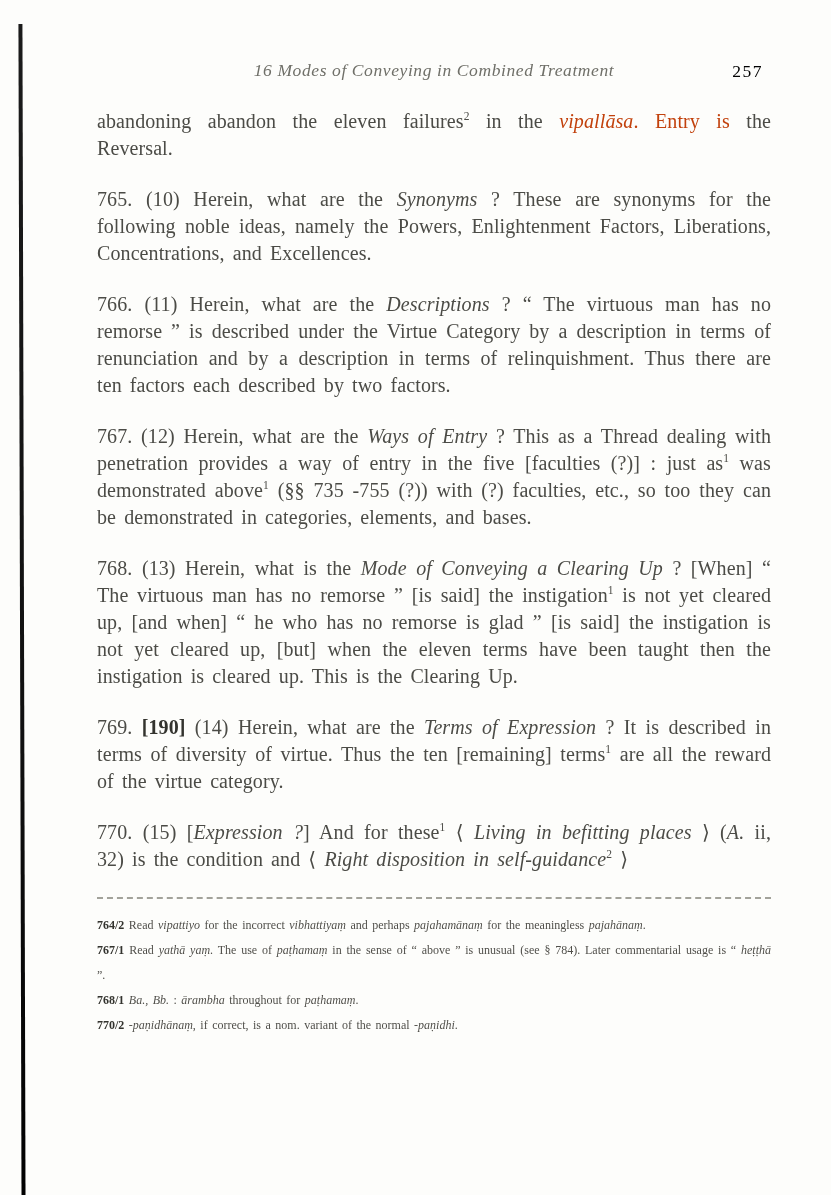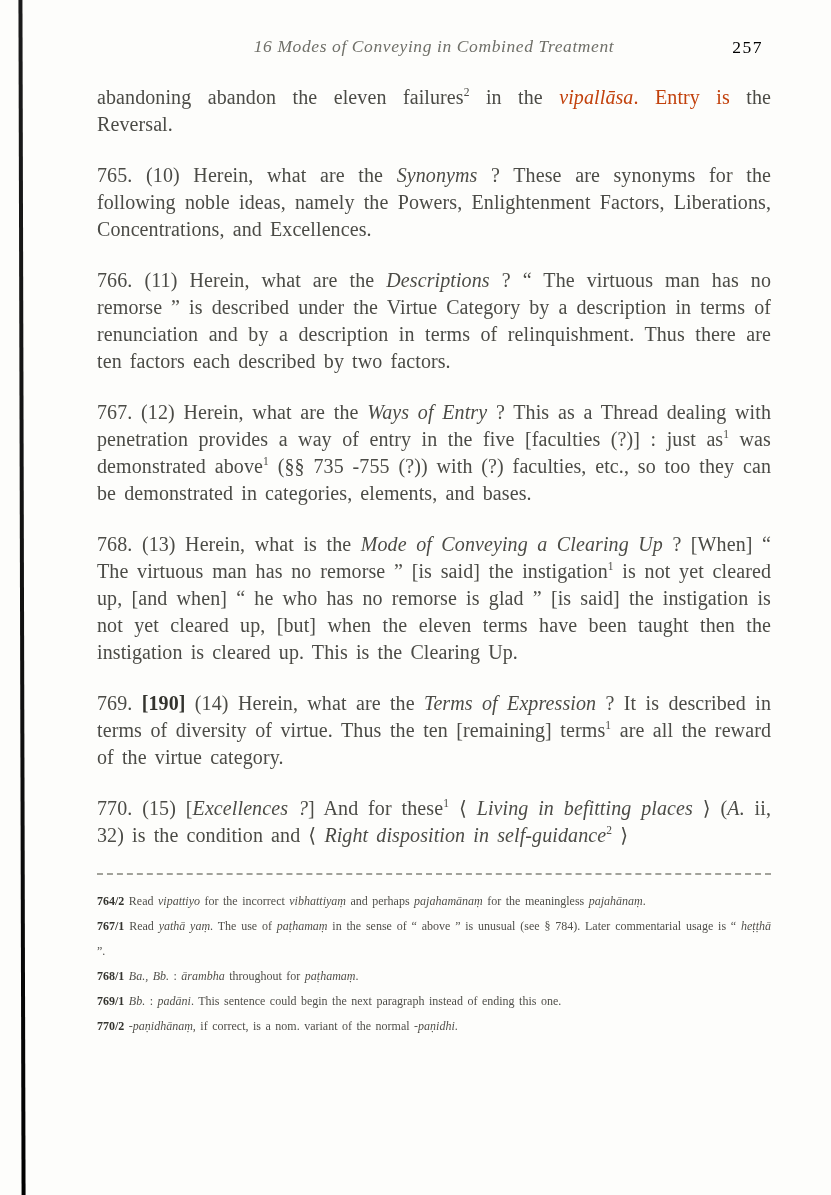--- a/index.html
+++ b/index.html
@@ -9,7 +9,7 @@
     font-family:"Liberation Serif", "DejaVu Serif", serif;
     overflow:hidden; position:relative;
   }
-  .page { position:absolute; inset:0; }
+  .page { position:absolute; inset:0;margin-top:24px; }
   .binding-line {
     position:absolute; left:20px; top:0; width:4px; height:1195px;
     background:linear-gradient(to bottom, #1b1b1b 0%, #101010 60%, #000 100%);

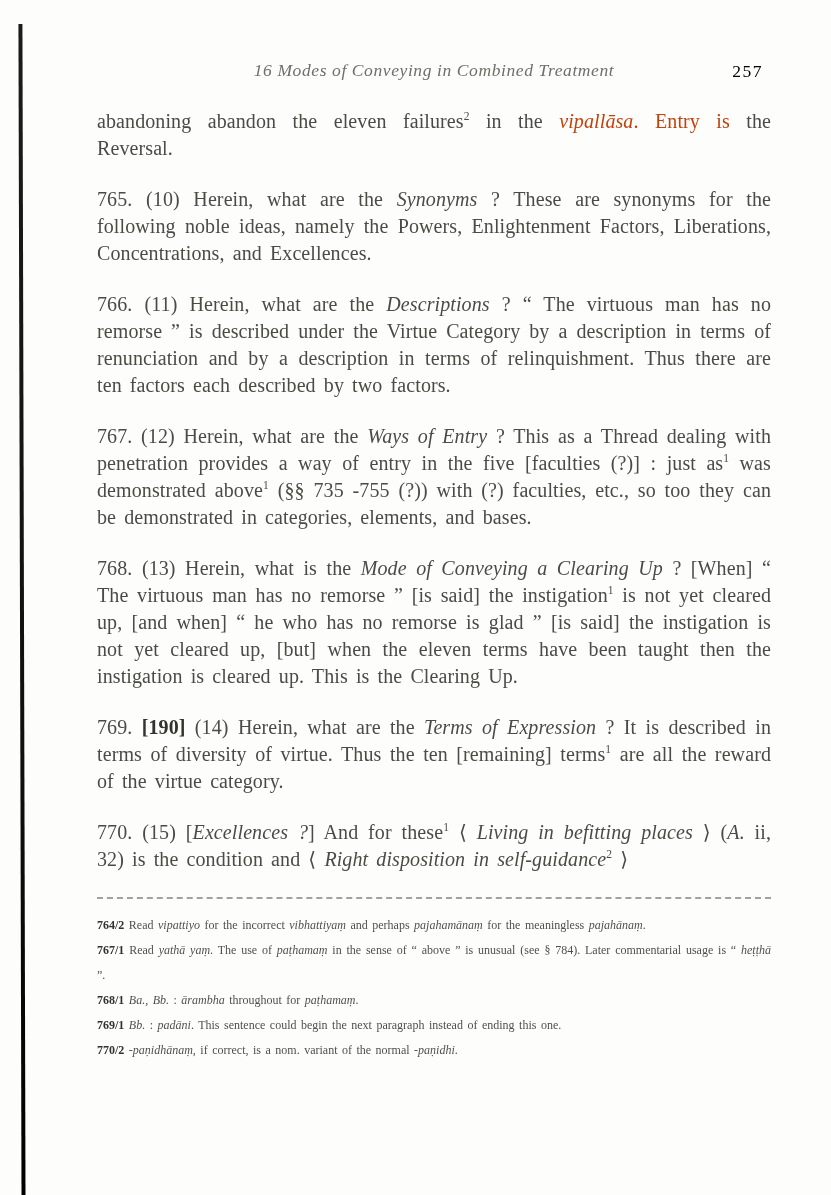--- a/index.html
+++ b/index.html
@@ -67,7 +67,7 @@
       <p><span>767. (12) Herein, what are the </span><span class="i">Ways of Entry</span><span> ?  This as a Thread dealing with penetration provides a way of entry in the five [faculties (?)] :  just as</span><sup class="sup">1</sup><span> was demonstrated above</span><sup class="sup">1</sup><span> (§§ 735 -755 (?)) with (?) faculties, etc., so too they can be demonstrated in categories, elements, and bases.</span></p>
       <p><span>768. (13) Herein, what is the </span><span class="i">Mode of Conveying a Clearing Up</span><span> ?  [When] “ The virtuous man has no remorse ” [is said] the instigation</span><sup class="sup">1</sup><span> is not yet cleared up, [and when] “ he who has no remorse is glad ” [is said] the instigation is not yet cleared up, [but] when the eleven terms have been taught then the instigation is cleared up.  This is the Clearing Up.</span></p>
       <p><span>769. </span><span class="b">[190]</span><span> (14) Herein, what are the </span><span class="i">Terms of Expression</span><span> ?  It is described in terms of diversity of virtue.  Thus the ten [remaining] terms</span><sup class="sup">1</sup><span> are all the reward of the virtue category.</span></p>
-      <p><span>770. (15) [</span><span class="i">Excellences ?</span><span>] And for these</span><sup class="sup">1</sup><span> ⟨ </span><span class="i">Living in befitting places</span><span> ⟩ (</span><span class="i">A.</span><span> ii, 32) is the condition and ⟨ </span><span class="i">Right disposition in self-guidance</span><sup class="sup">2</sup><span> ⟩</span></p>
+      <p><span>770. (15) [</span><span class="i">Expression ?</span><span>] And for these</span><sup class="sup">1</sup><span> ⟨ </span><span class="i">Living in befitting places</span><span> ⟩ (</span><span class="i">A.</span><span> ii, 32) is the condition and ⟨ </span><span class="i">Right disposition in self-guidance</span><sup class="sup">2</sup><span> ⟩</span></p>
     </div>
 
     <hr class="footnote-rule">

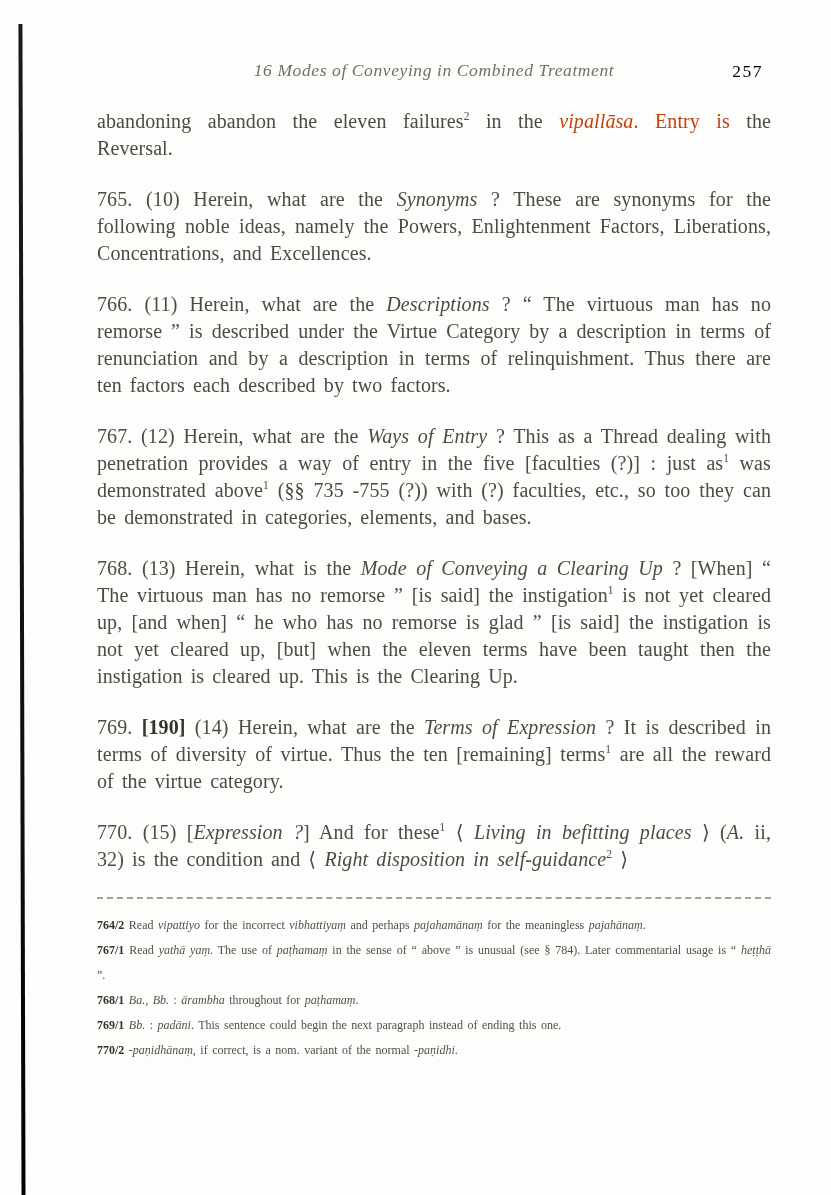--- a/index.html
+++ b/index.html
@@ -76,7 +76,6 @@
       <p><span class="b">764/2</span><span> Read </span><span class="i">vipattiyo</span><span> for the incorrect </span><span class="i">vibhattiyaṃ</span><span> and perhaps </span><span class="i">pajahamānaṃ</span><span> for the meaningless </span><span class="i">pajahānaṃ</span><span>.</span></p>
       <p><span class="b">767/1</span><span> Read </span><span class="i">yathā yaṃ</span><span>.  The use of </span><span class="i">paṭhamaṃ</span><span> in the sense of “ above ” is unusual (see § 784).  Later commentarial usage is “ </span><span class="i">heṭṭhā</span><span> ”.</span></p>
       <p><span class="b">768/1</span><span> </span><span class="i">Ba., Bb.</span><span> : </span><span class="i">ārambha</span><span> throughout for </span><span class="i">paṭhamaṃ</span><span>.</span></p>
-      <p><span class="b">769/1</span><span> </span><span class="i">Bb.</span><span> : </span><span class="i">padāni</span><span>.  This sentence could begin the next paragraph instead of ending this one.</span></p>
       <p><span class="b">770/2</span><span> </span><span class="i">-paṇidhānaṃ</span><span>, if correct, is a nom. variant of the normal </span><span class="i">-paṇidhi</span><span>.</span></p>
     </div>
 

